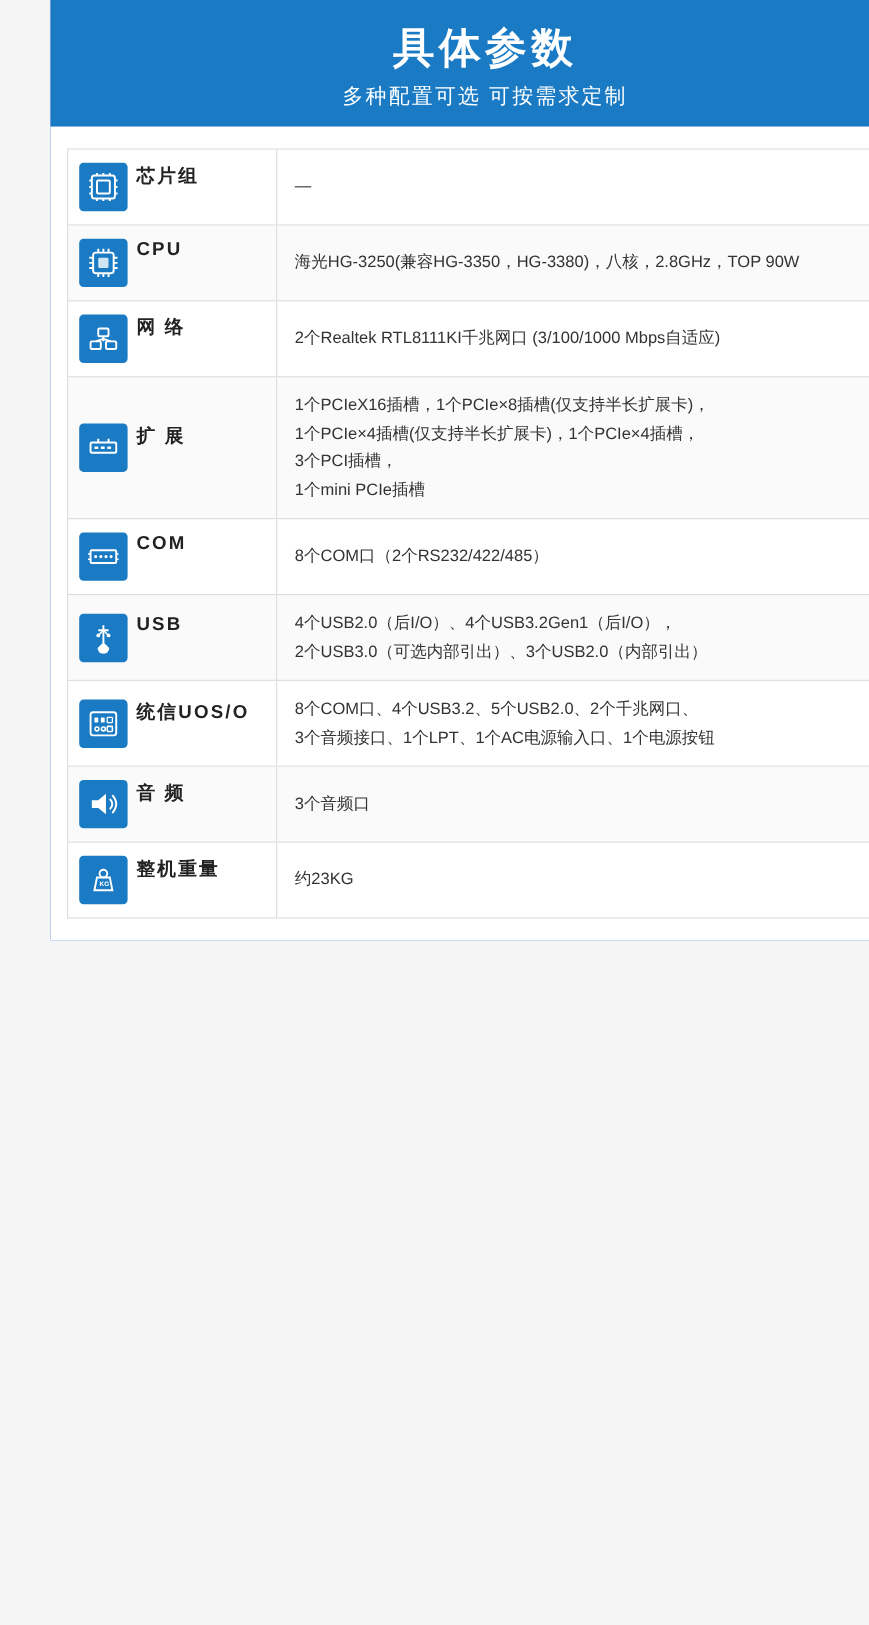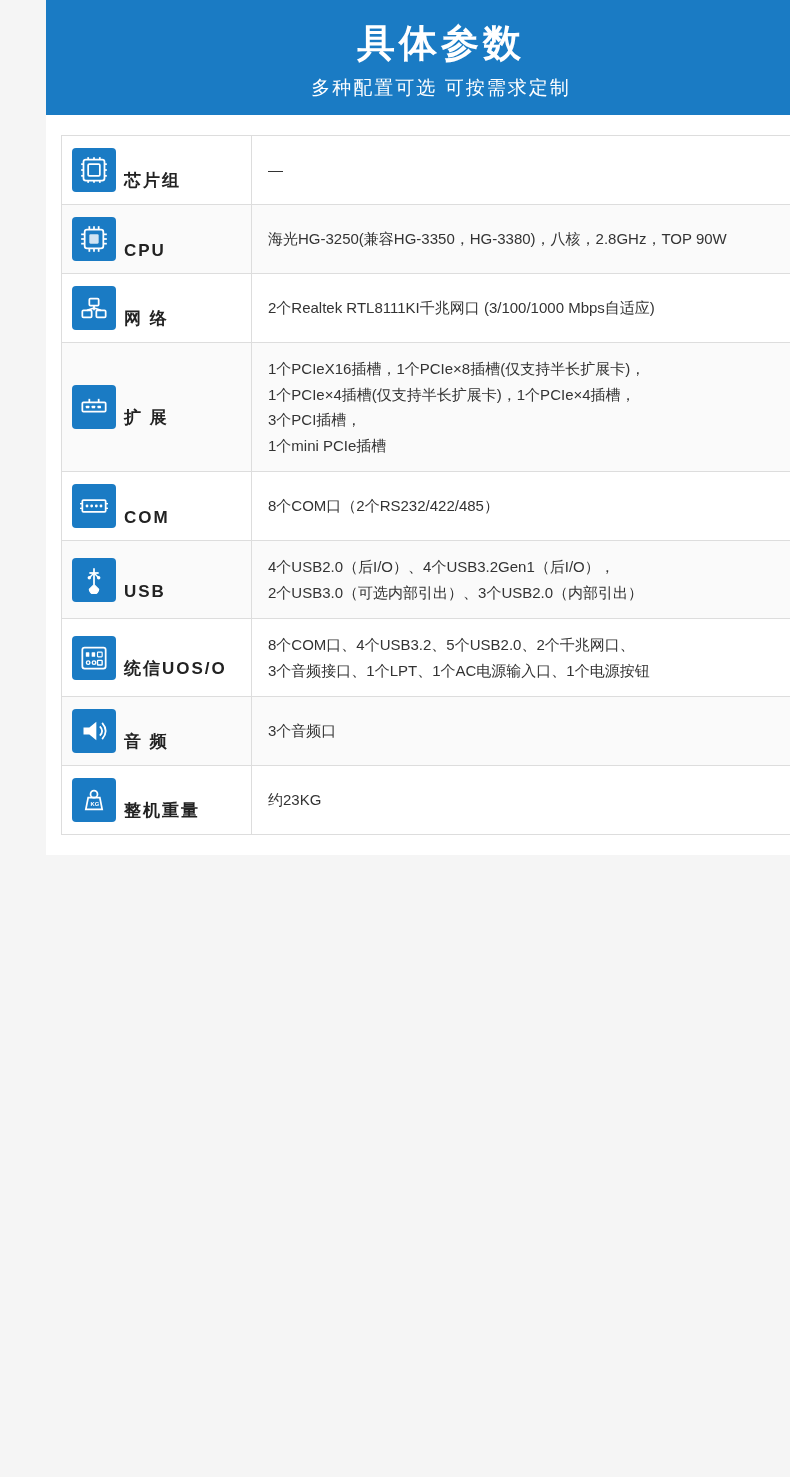--- a/index.html
+++ b/index.html
@@ -65,7 +65,7 @@
 
     .label-inner {
       display: flex;
-      align-items: flex-end;
+      align-items: flex-start;
       gap: 8px;
     }
 

